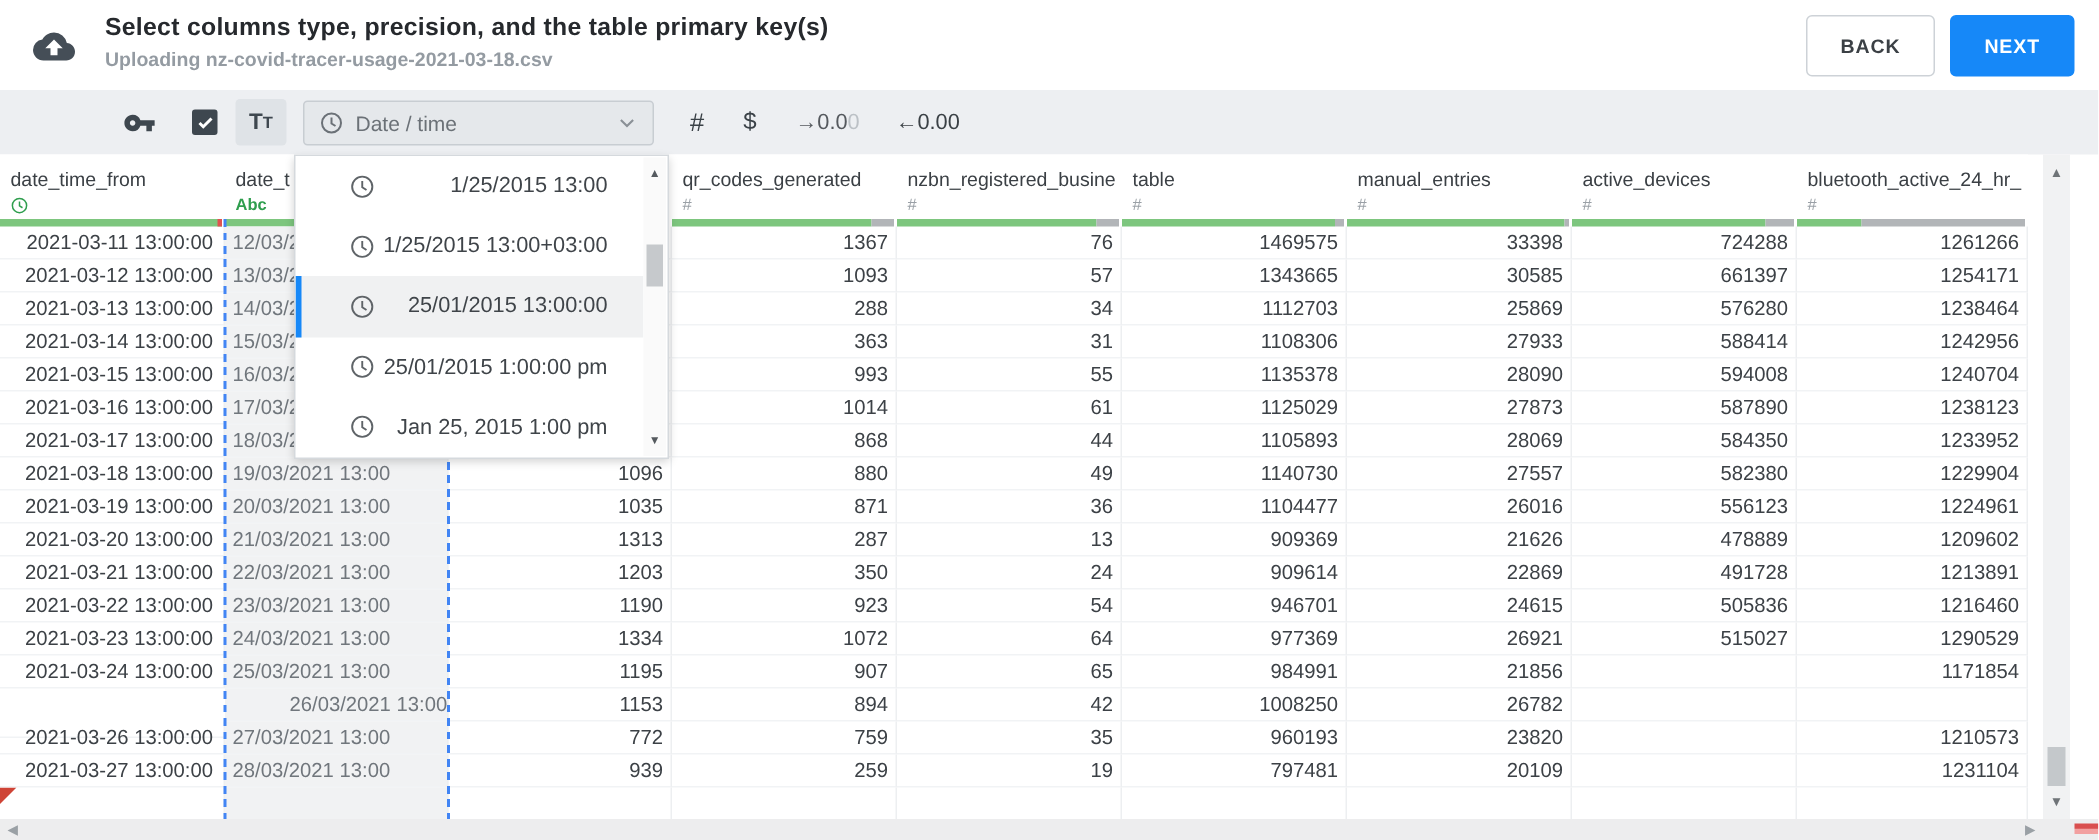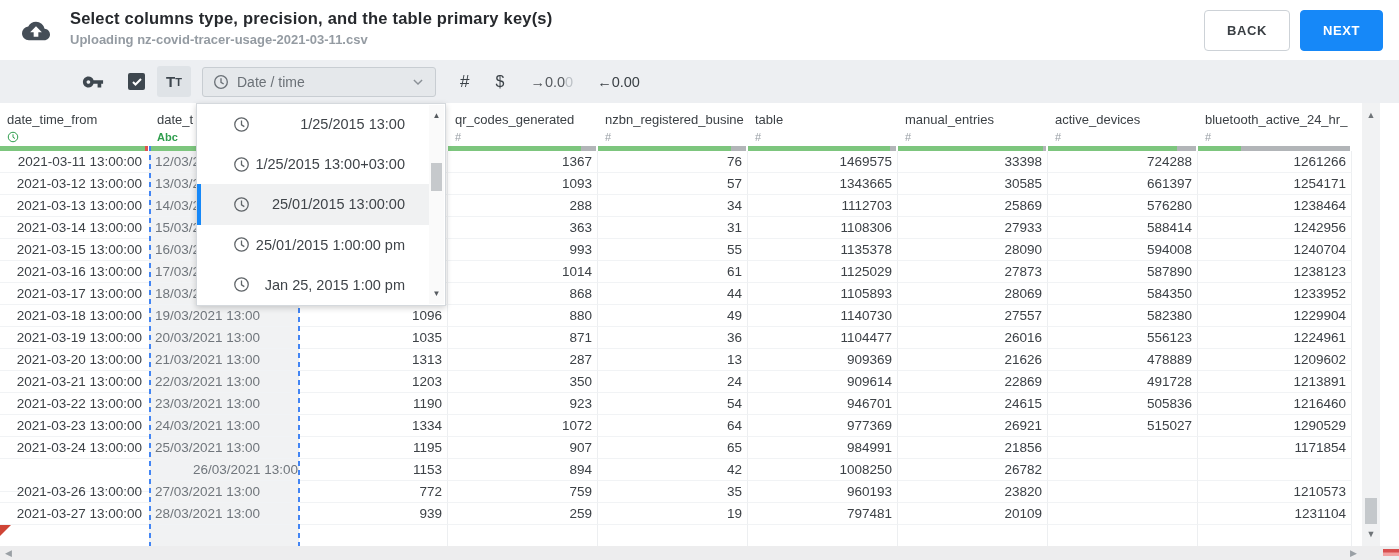--- a/index.html
+++ b/index.html
@@ -101,7 +101,7 @@
     </svg>
     <div class="titles">
       <div class="page-title">Select columns type, precision, and the table primary key(s)</div>
-      <div class="page-sub">Uploading nz-covid-tracer-usage-2021-03-11.csv</div>
+      <div class="page-sub">Uploading nz-covid-tracer-usage-2021-03-18.csv</div>
     </div>
     <div class="top-actions">
       <div class="btn btn-back">BACK</div>

